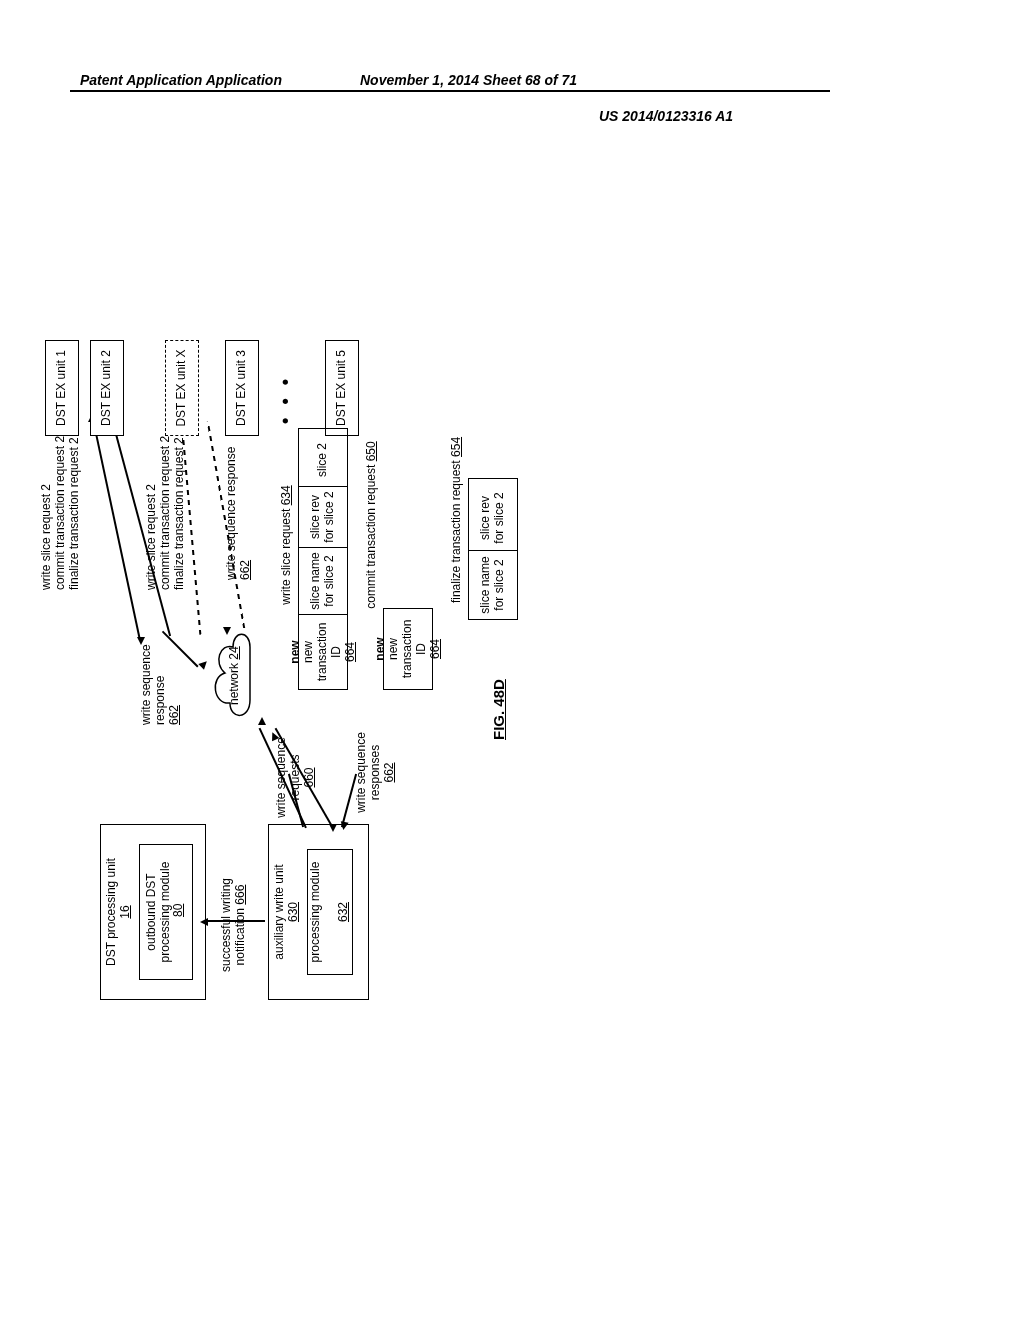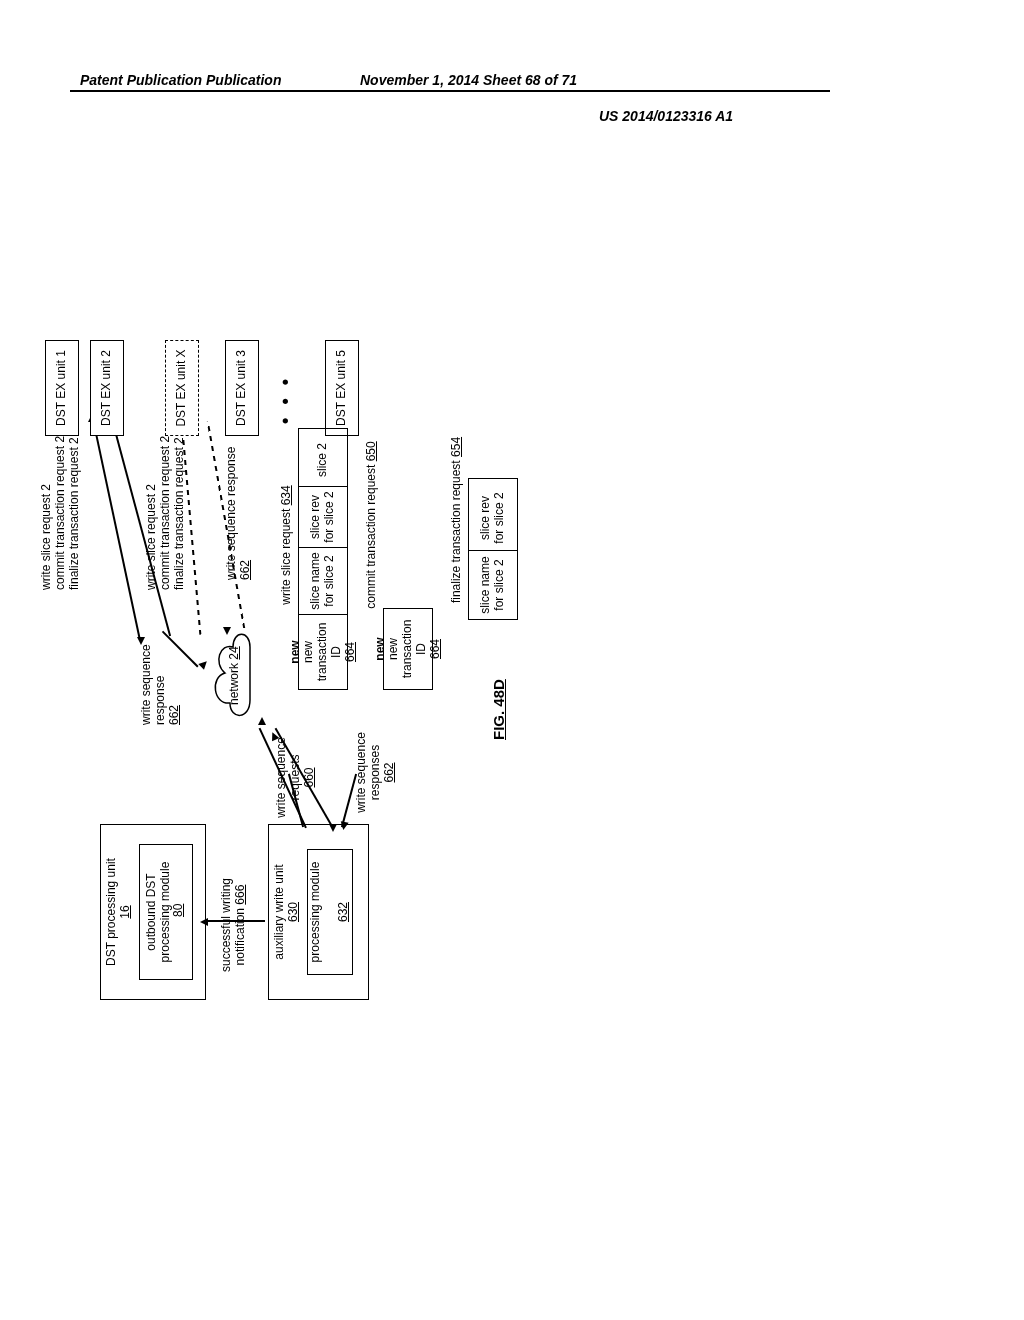--- a/index.html
+++ b/index.html
@@ -113,7 +113,7 @@
 <body>
 
 <div class="header">
-  <span class="left">Patent Publication Publication</span>
+  <span class="left">Patent Application Application</span>
   <span class="mid">November 1, 2014  Sheet 68 of 71</span>
   <span class="right">US 2014/0123316 A1</span>
 </div>

